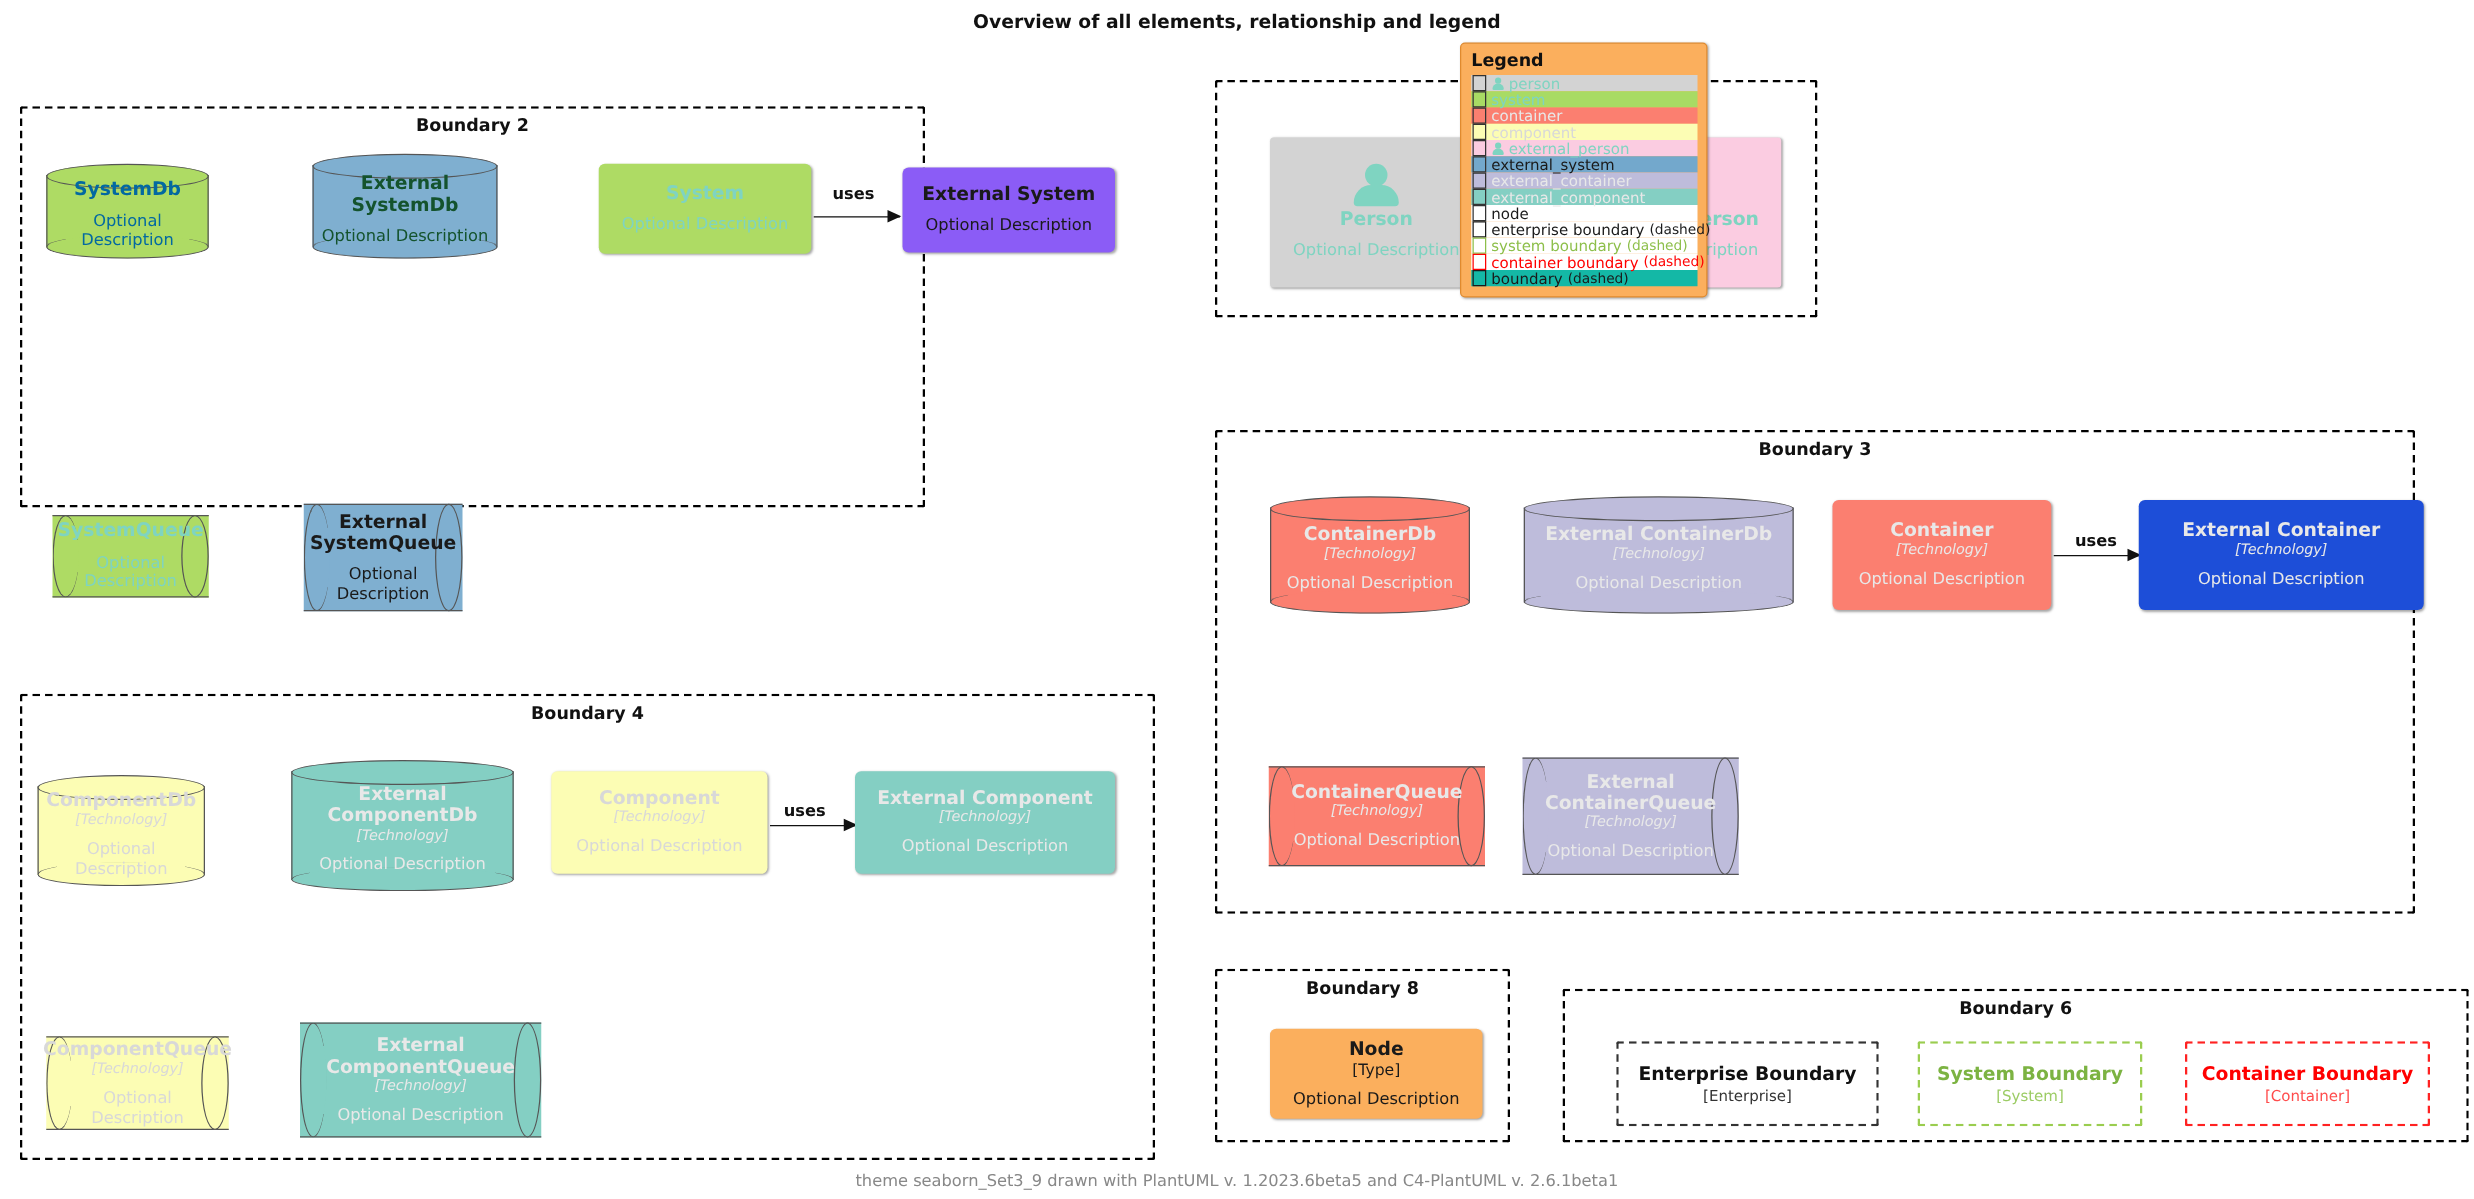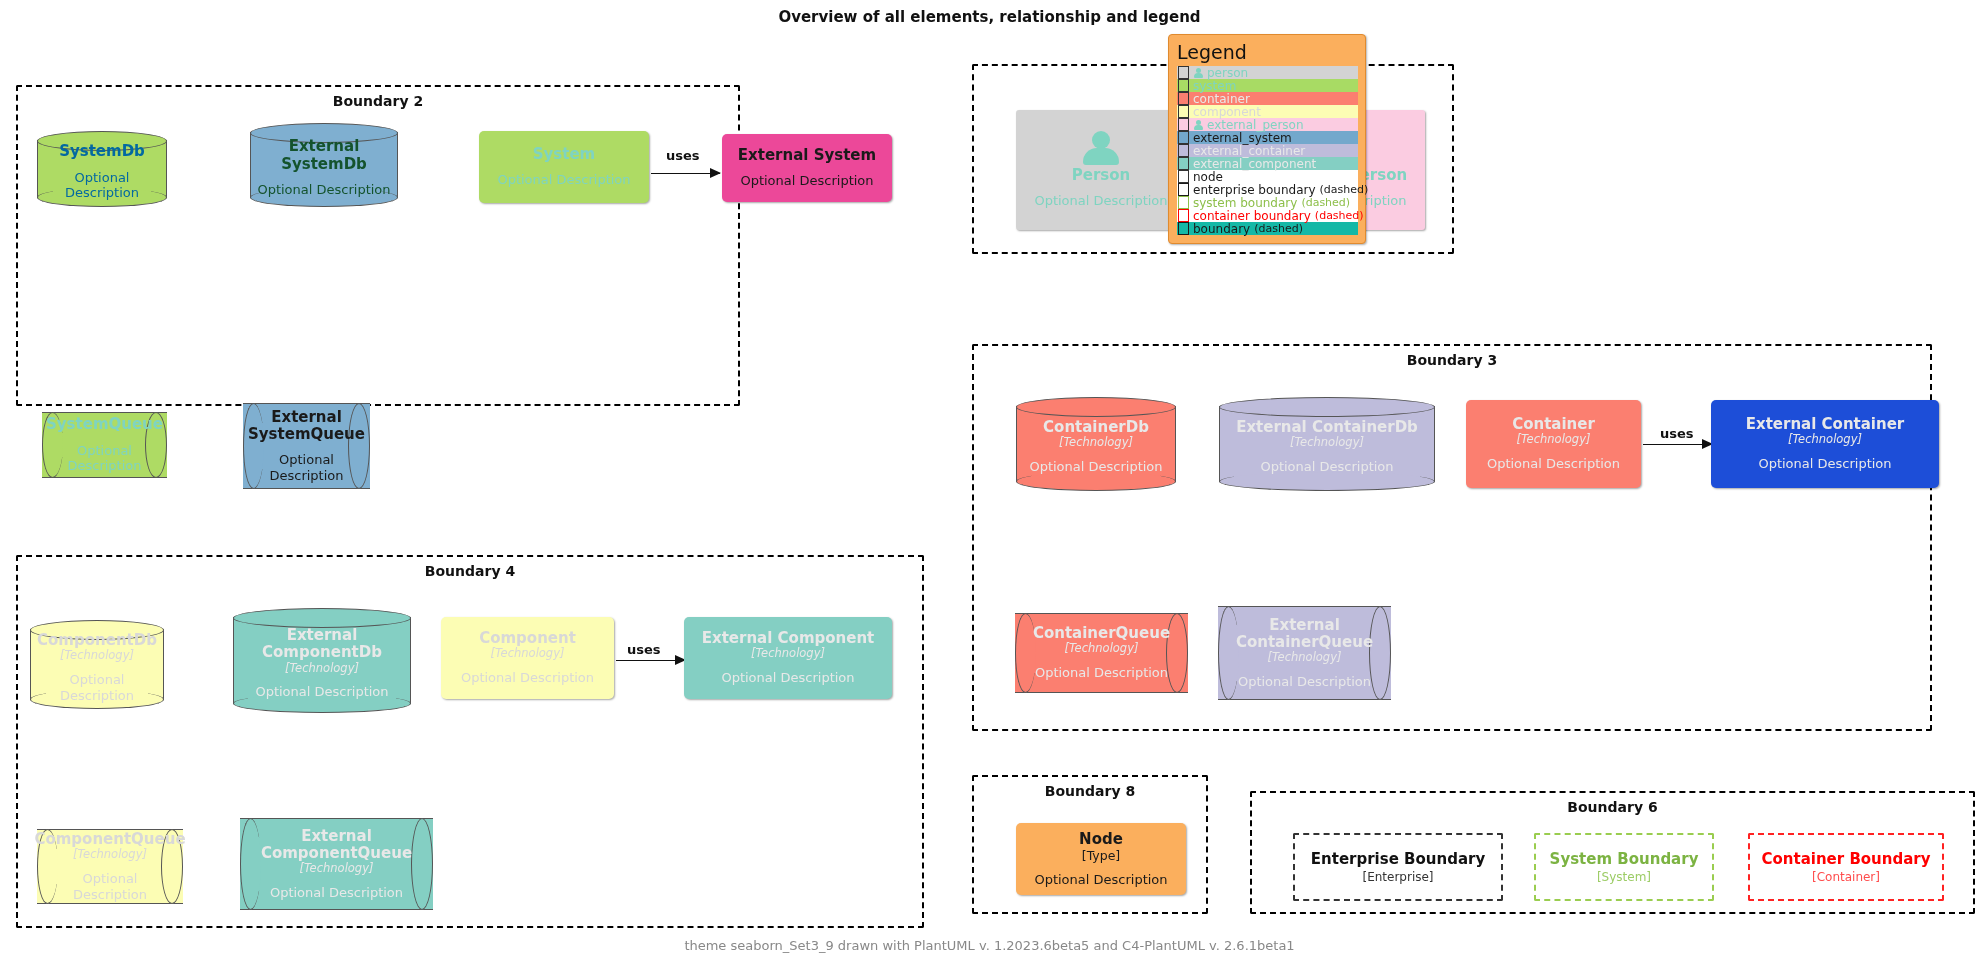--- a/index.html
+++ b/index.html
@@ -73,7 +73,7 @@
   #legend{top:34px;left:1168px;width:198px;
      background:#FBAF5D;border:1px solid #E08A2E;border-radius:4px;
      padding:6px 7px 8px 8px;box-shadow:1px 1px 2px rgba(0,0,0,.3);}
-  #legend-title{font-size:19px;font-weight:normal;color:#111;margin-bottom:3px;}
+  #legend-title{font-size:14px;font-weight:bold;color:#111;margin-bottom:3px;}
   .lg-row{display:flex;align-items:center;height:13px;margin-bottom:0;
      font-size:12px;white-space:nowrap;padding-left:1px;}
   .lg-sq{width:9px;height:11px;border:1px solid #333;margin-right:4px;

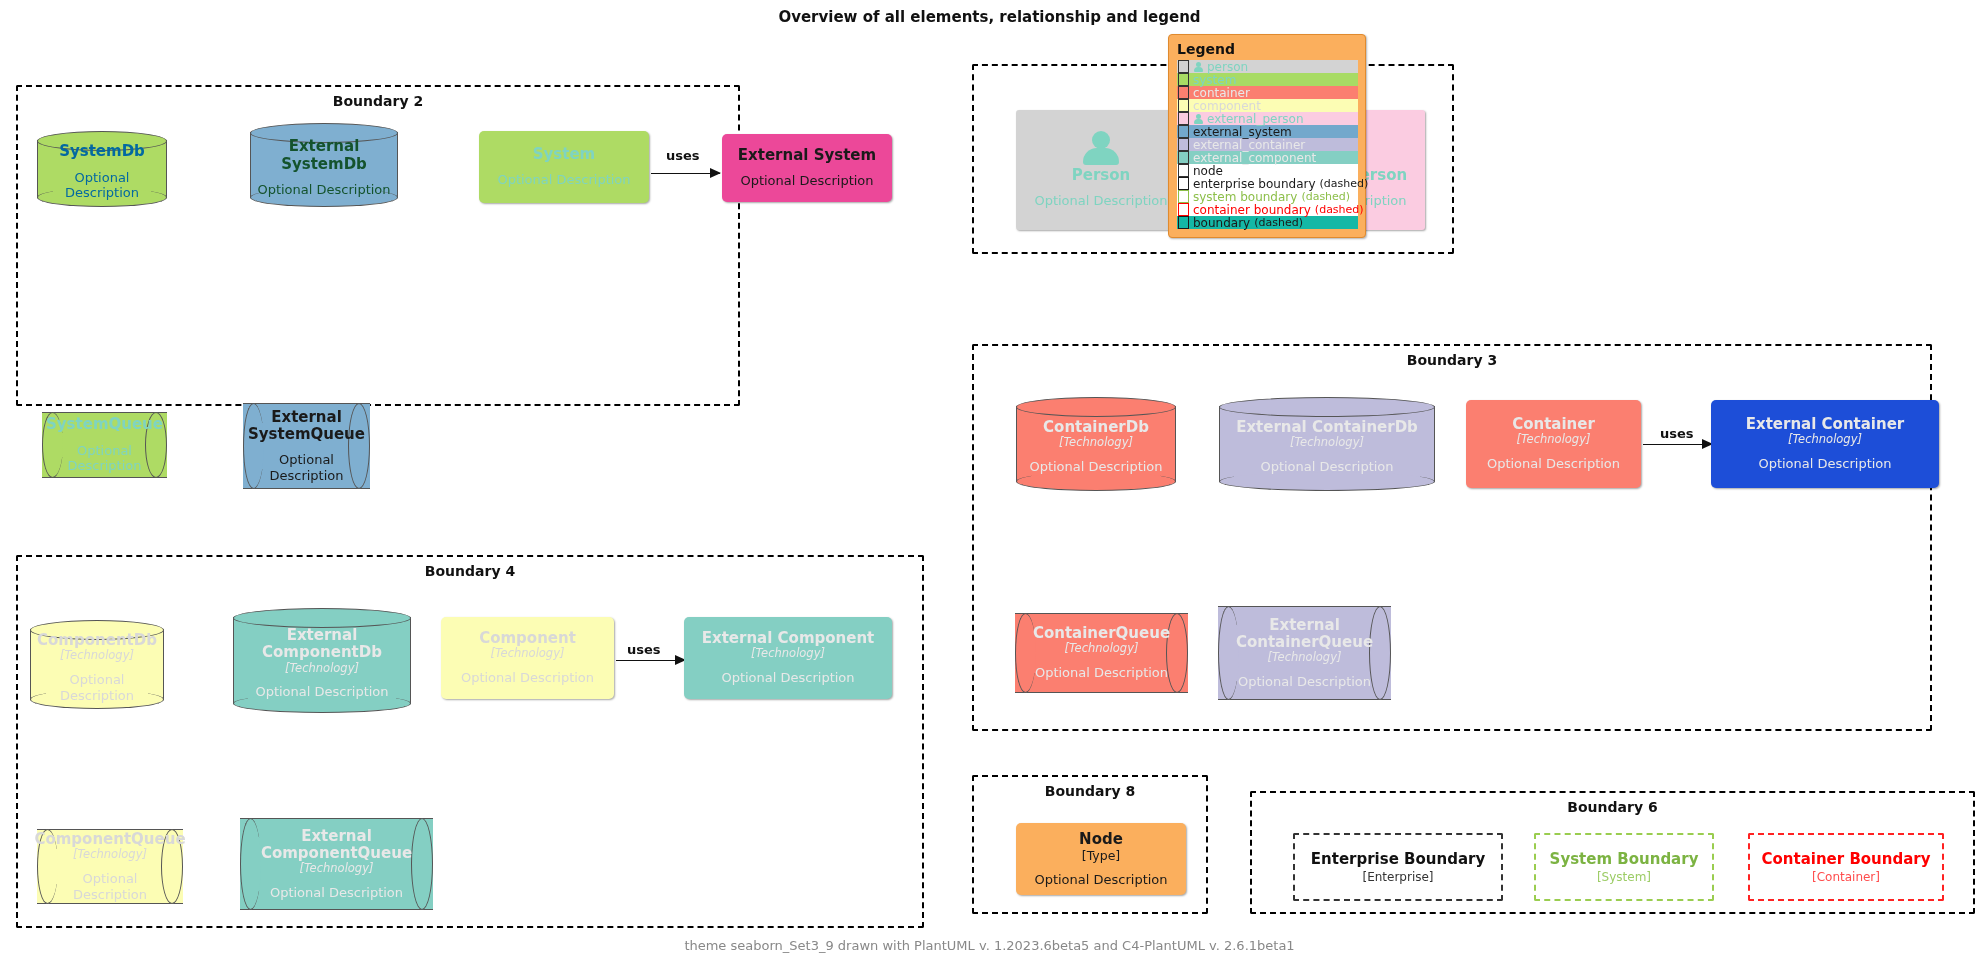--- a/index.html
+++ b/index.html
@@ -122,7 +122,7 @@
 <div class="rel-label" style="left:666px;top:148px;">uses</div>
 <div class="rel" style="left:651px;top:173px;width:69px;"></div>
 
-<div class="abs node-box" style="left:722px;top:134px;width:170px;height:68px;background:#ec4899;color:#1A1A1A;">
+<div class="abs node-box" style="left:722px;top:134px;width:170px;height:68px;background:#8b5cf6;color:#1A1A1A;">
   <div class="n-name">External System</div>
   <div class="n-desc">Optional Description</div>
 </div>

